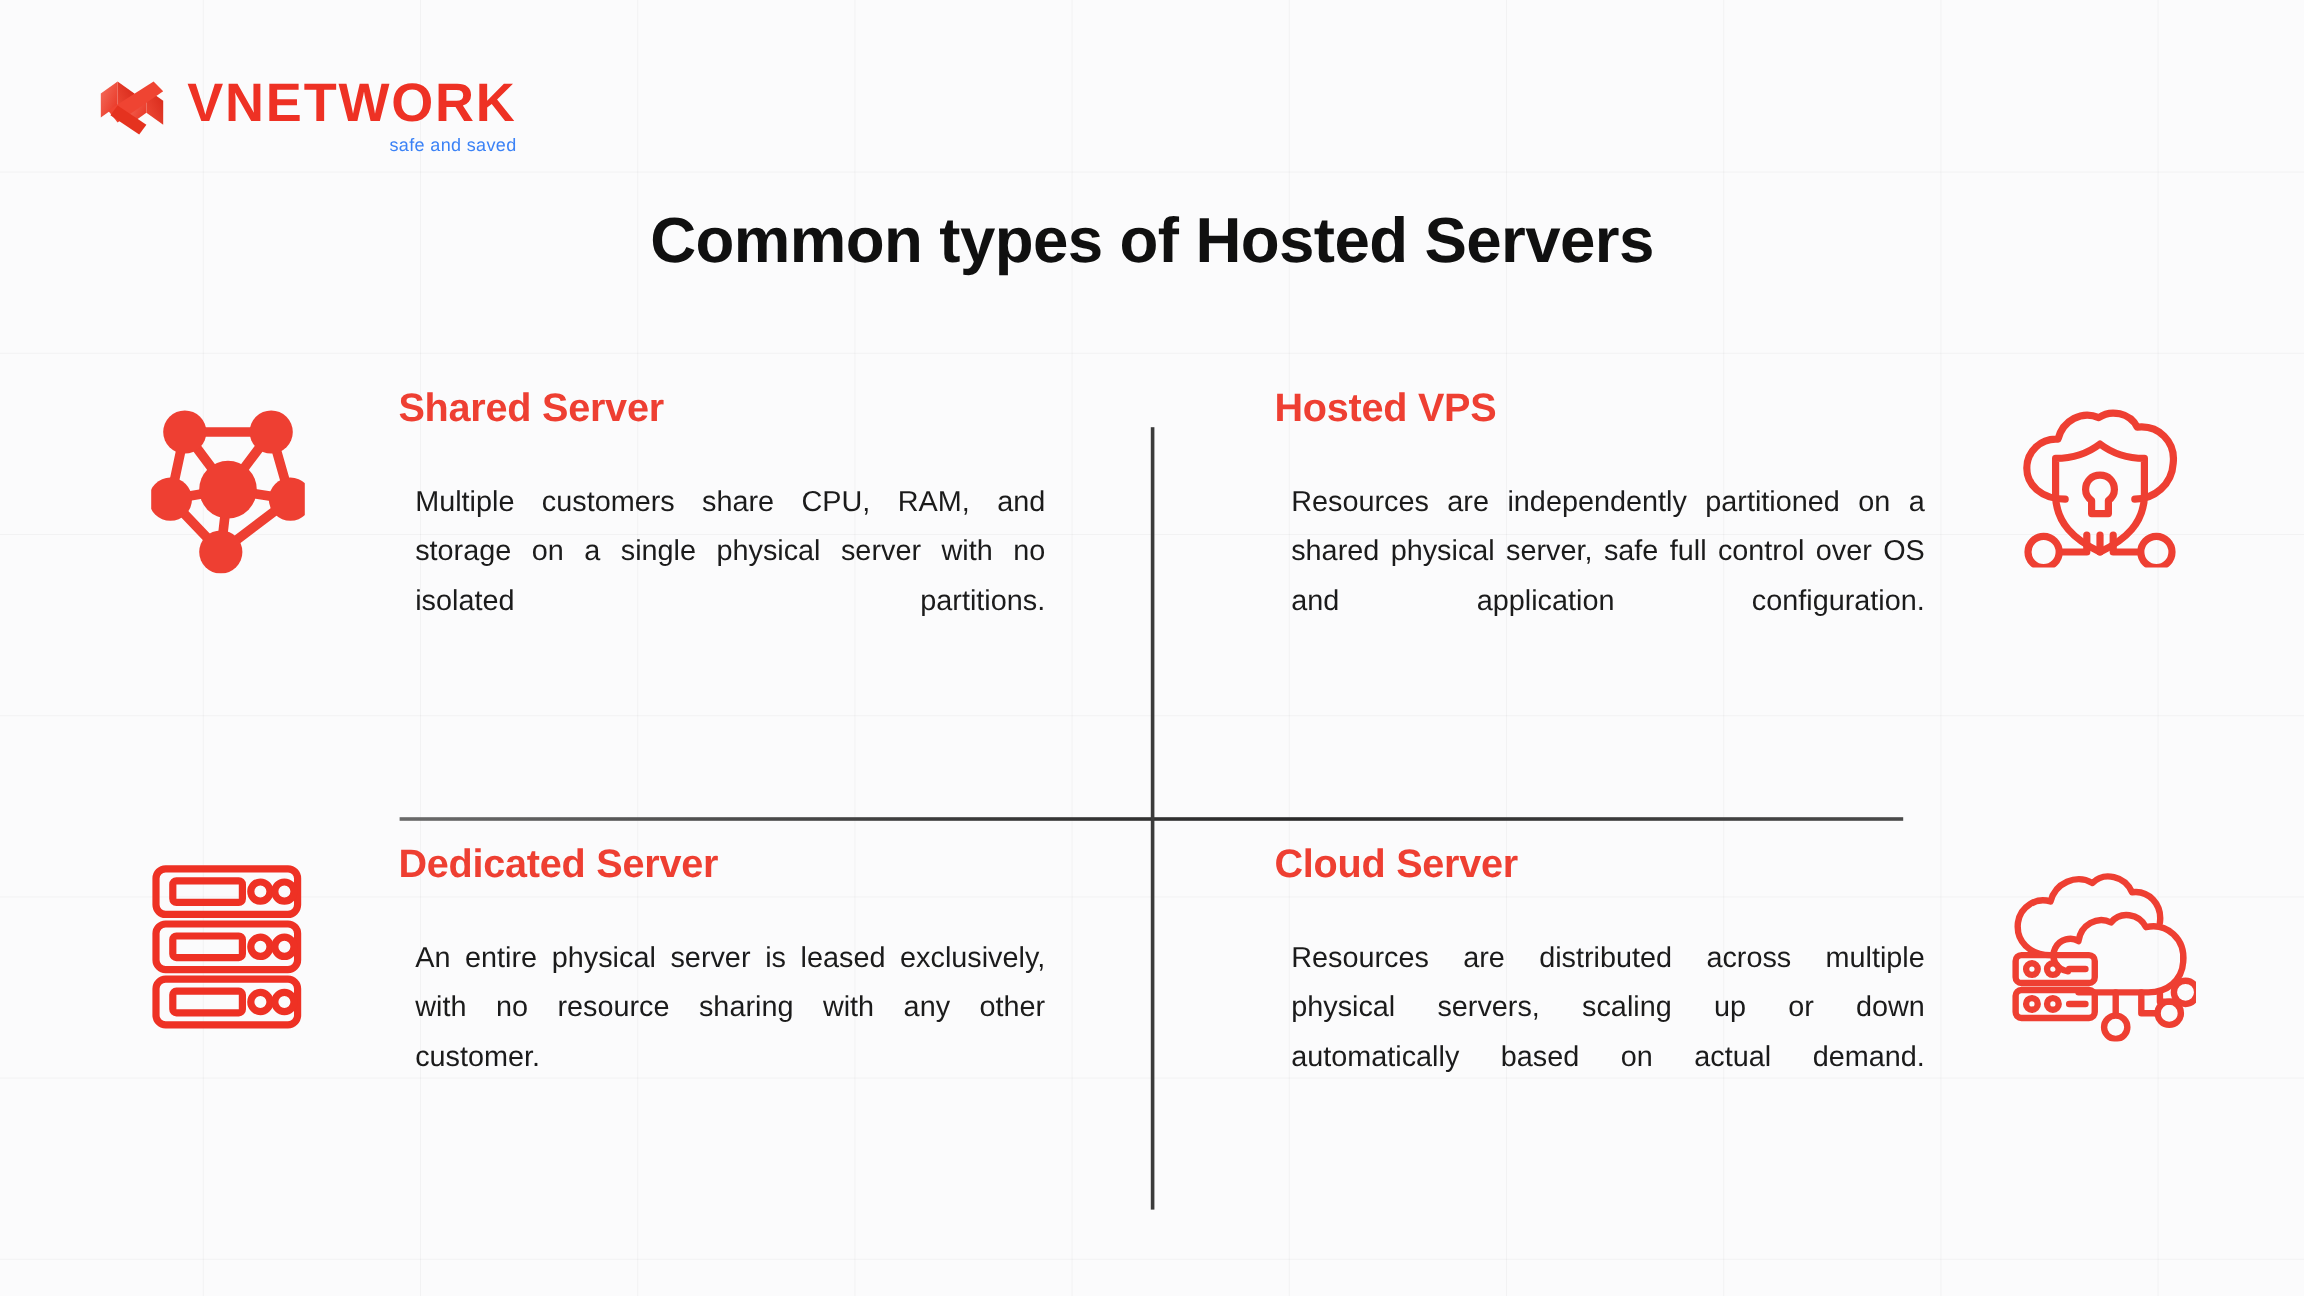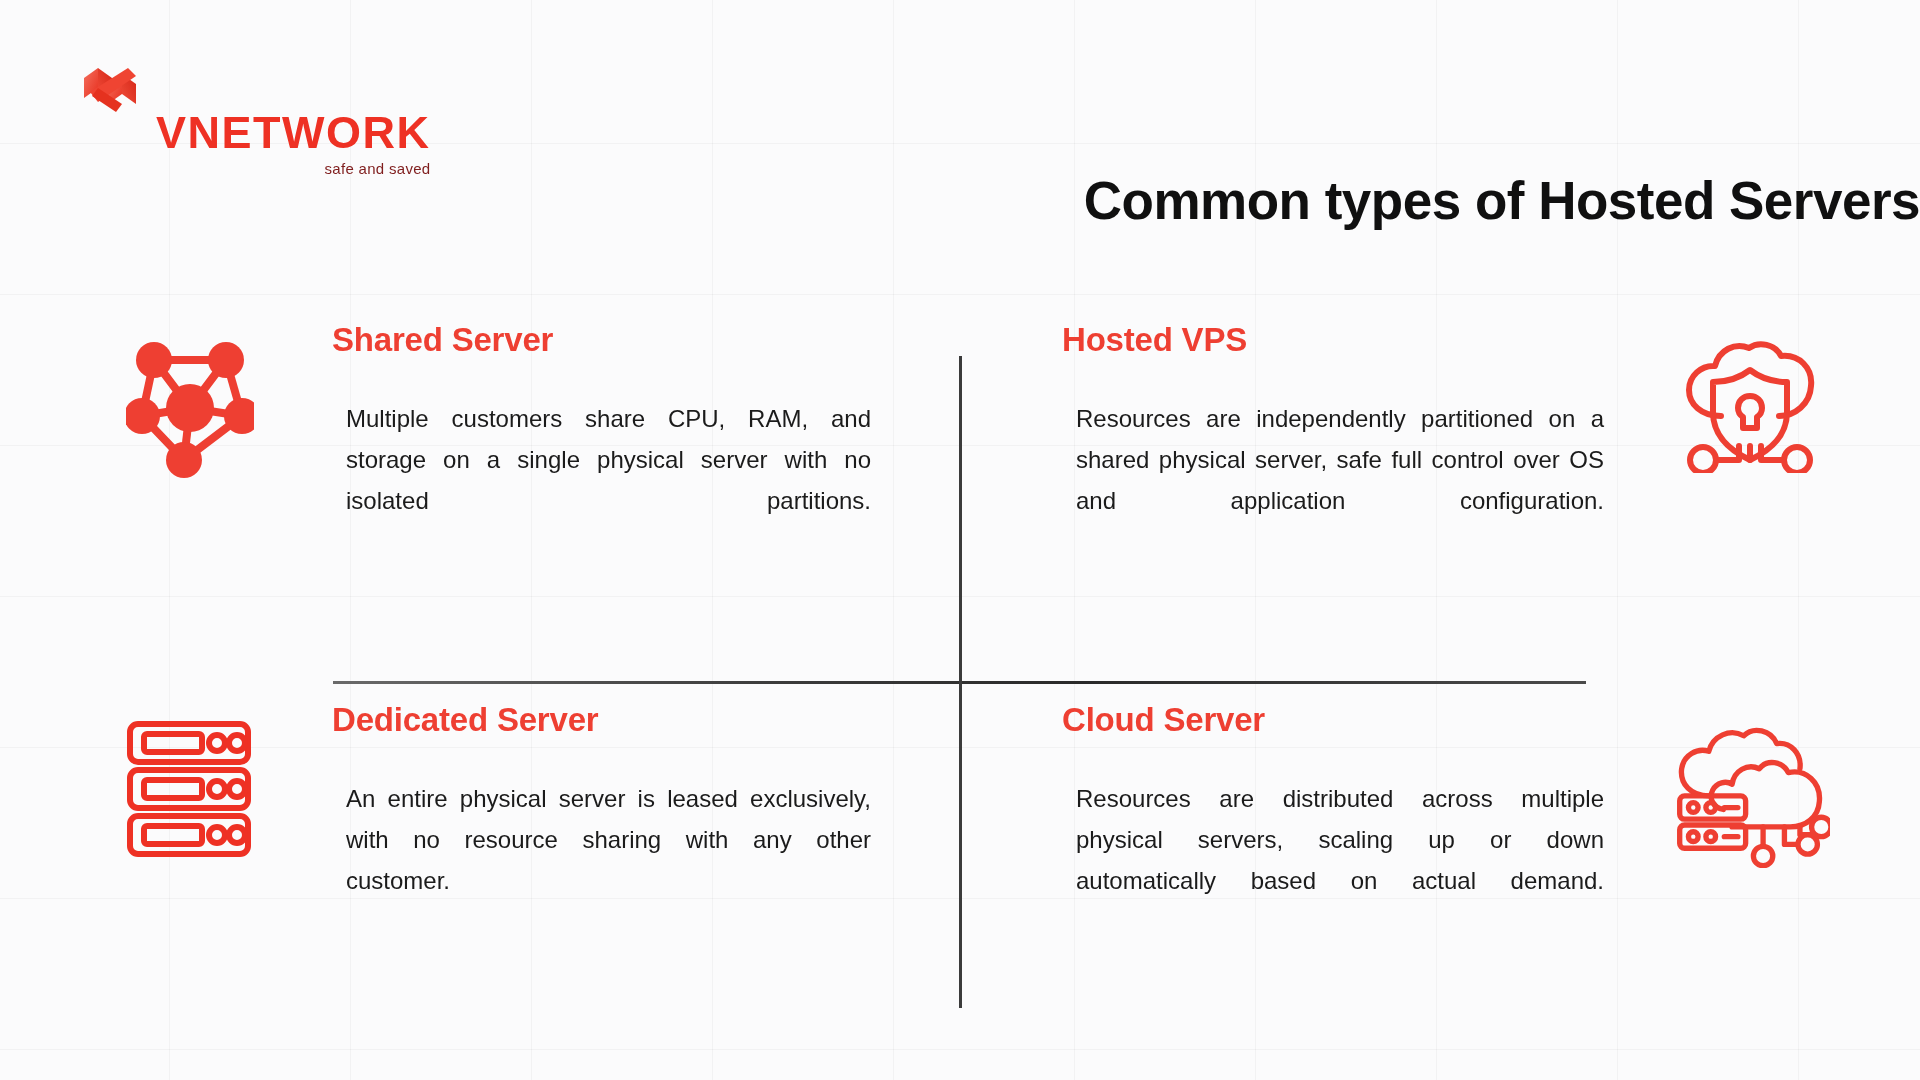--- a/index.html
+++ b/index.html
@@ -52,7 +52,6 @@
     color: #ee3124;
     letter-spacing: 1.5px;
     line-height: 48px;
-    margin-top: 47px;
   }
   .logo-tagline {
     font-size: 15px;

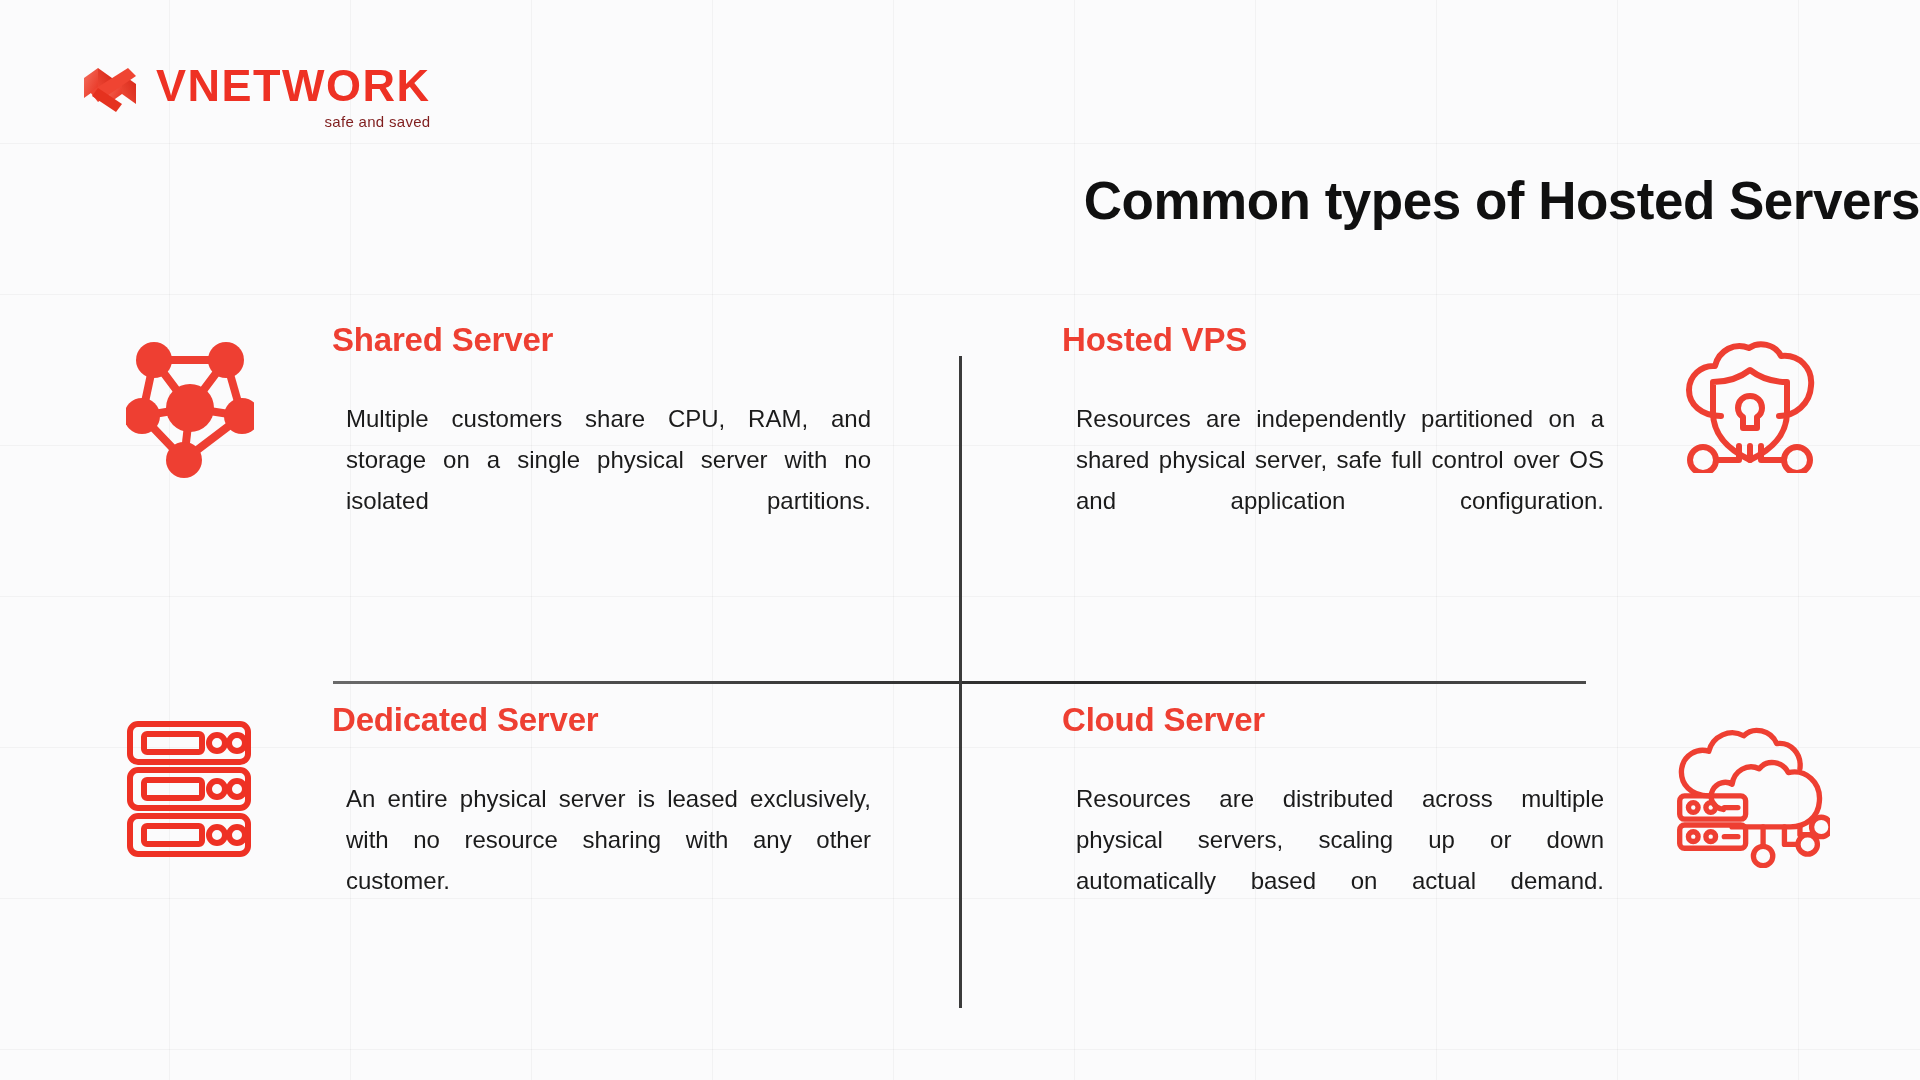--- a/index.html
+++ b/index.html
@@ -55,7 +55,7 @@
   }
   .logo-tagline {
     font-size: 15px;
-    color: #7f1d1d;
+    color: #3b82f6;
     letter-spacing: 0.3px;
     margin-top: 3px;
   }

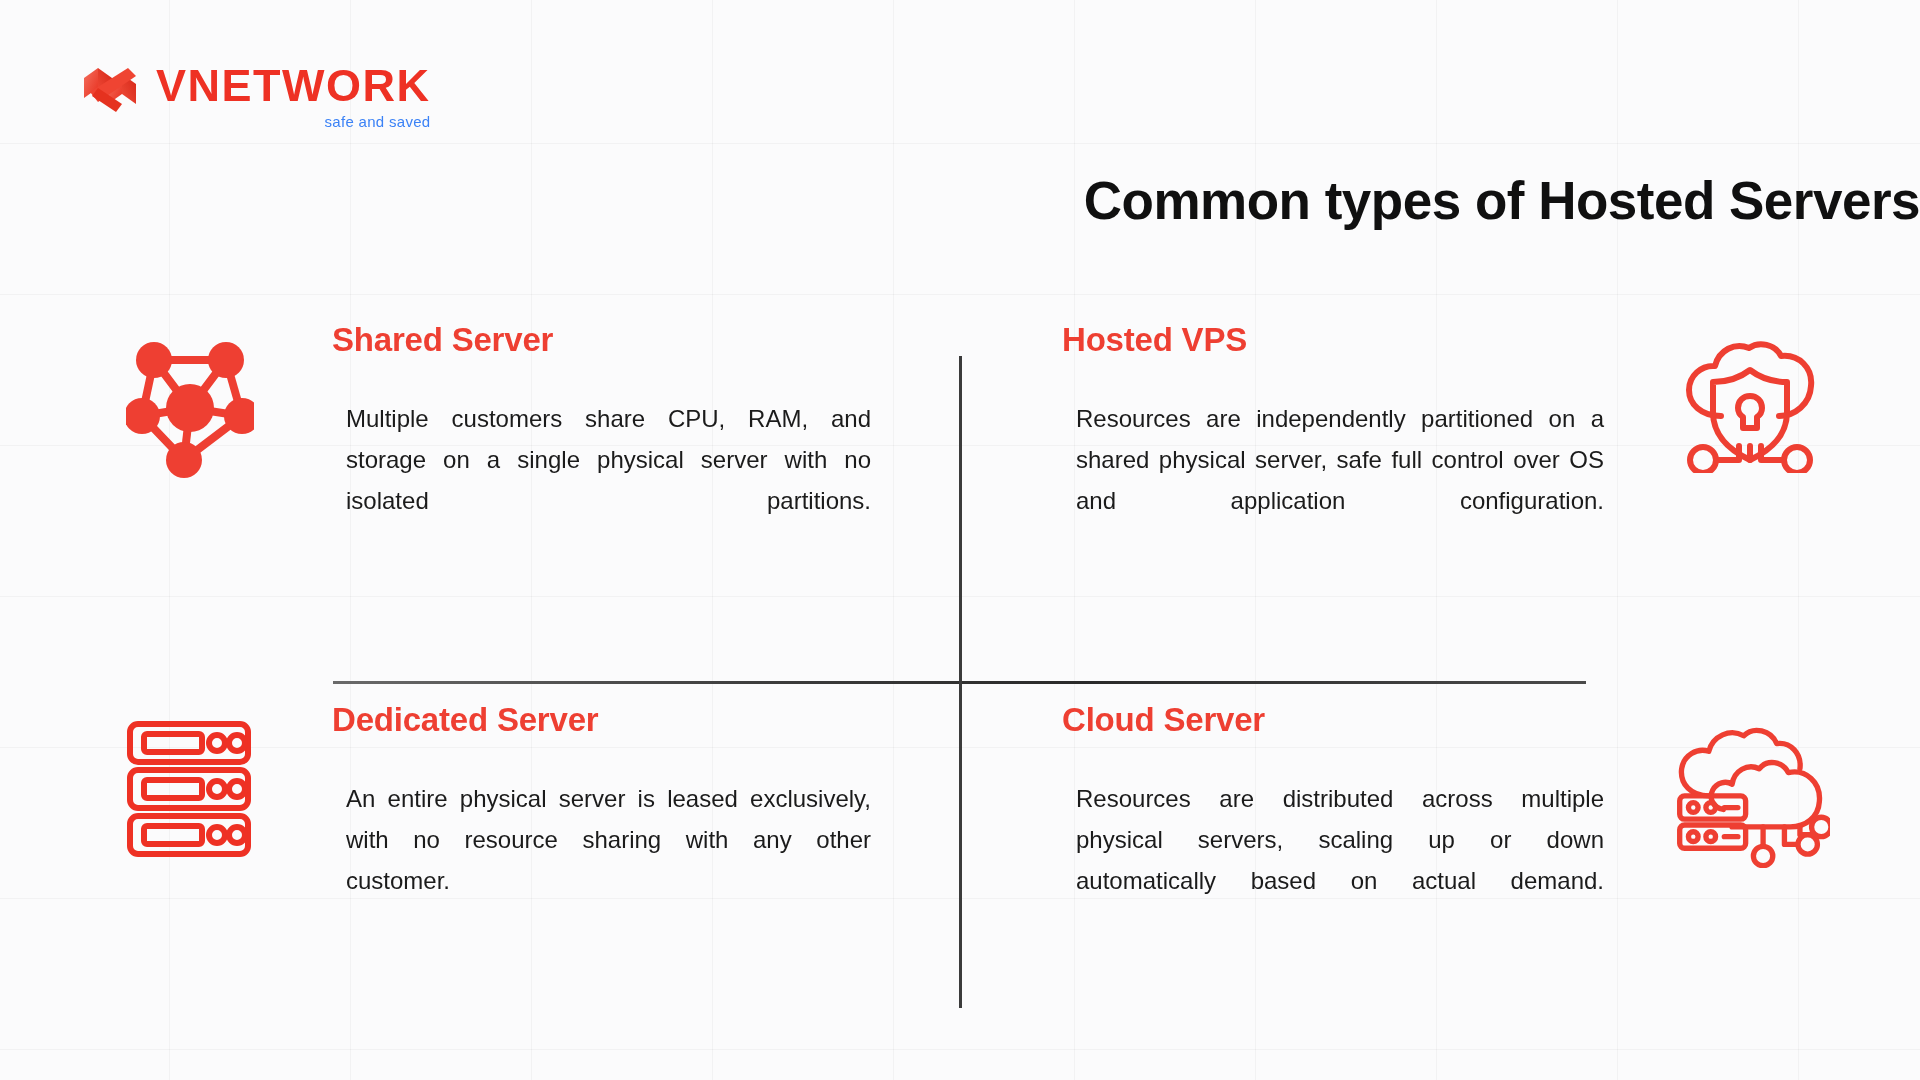--- a/index.html
+++ b/index.html
@@ -66,7 +66,7 @@
     top: 170px;
     left: 0;
     width: 1920px;
-    text-align: right;
+    text-align: center;
     font-size: 53px;
     font-weight: bold;
     color: #101010;

